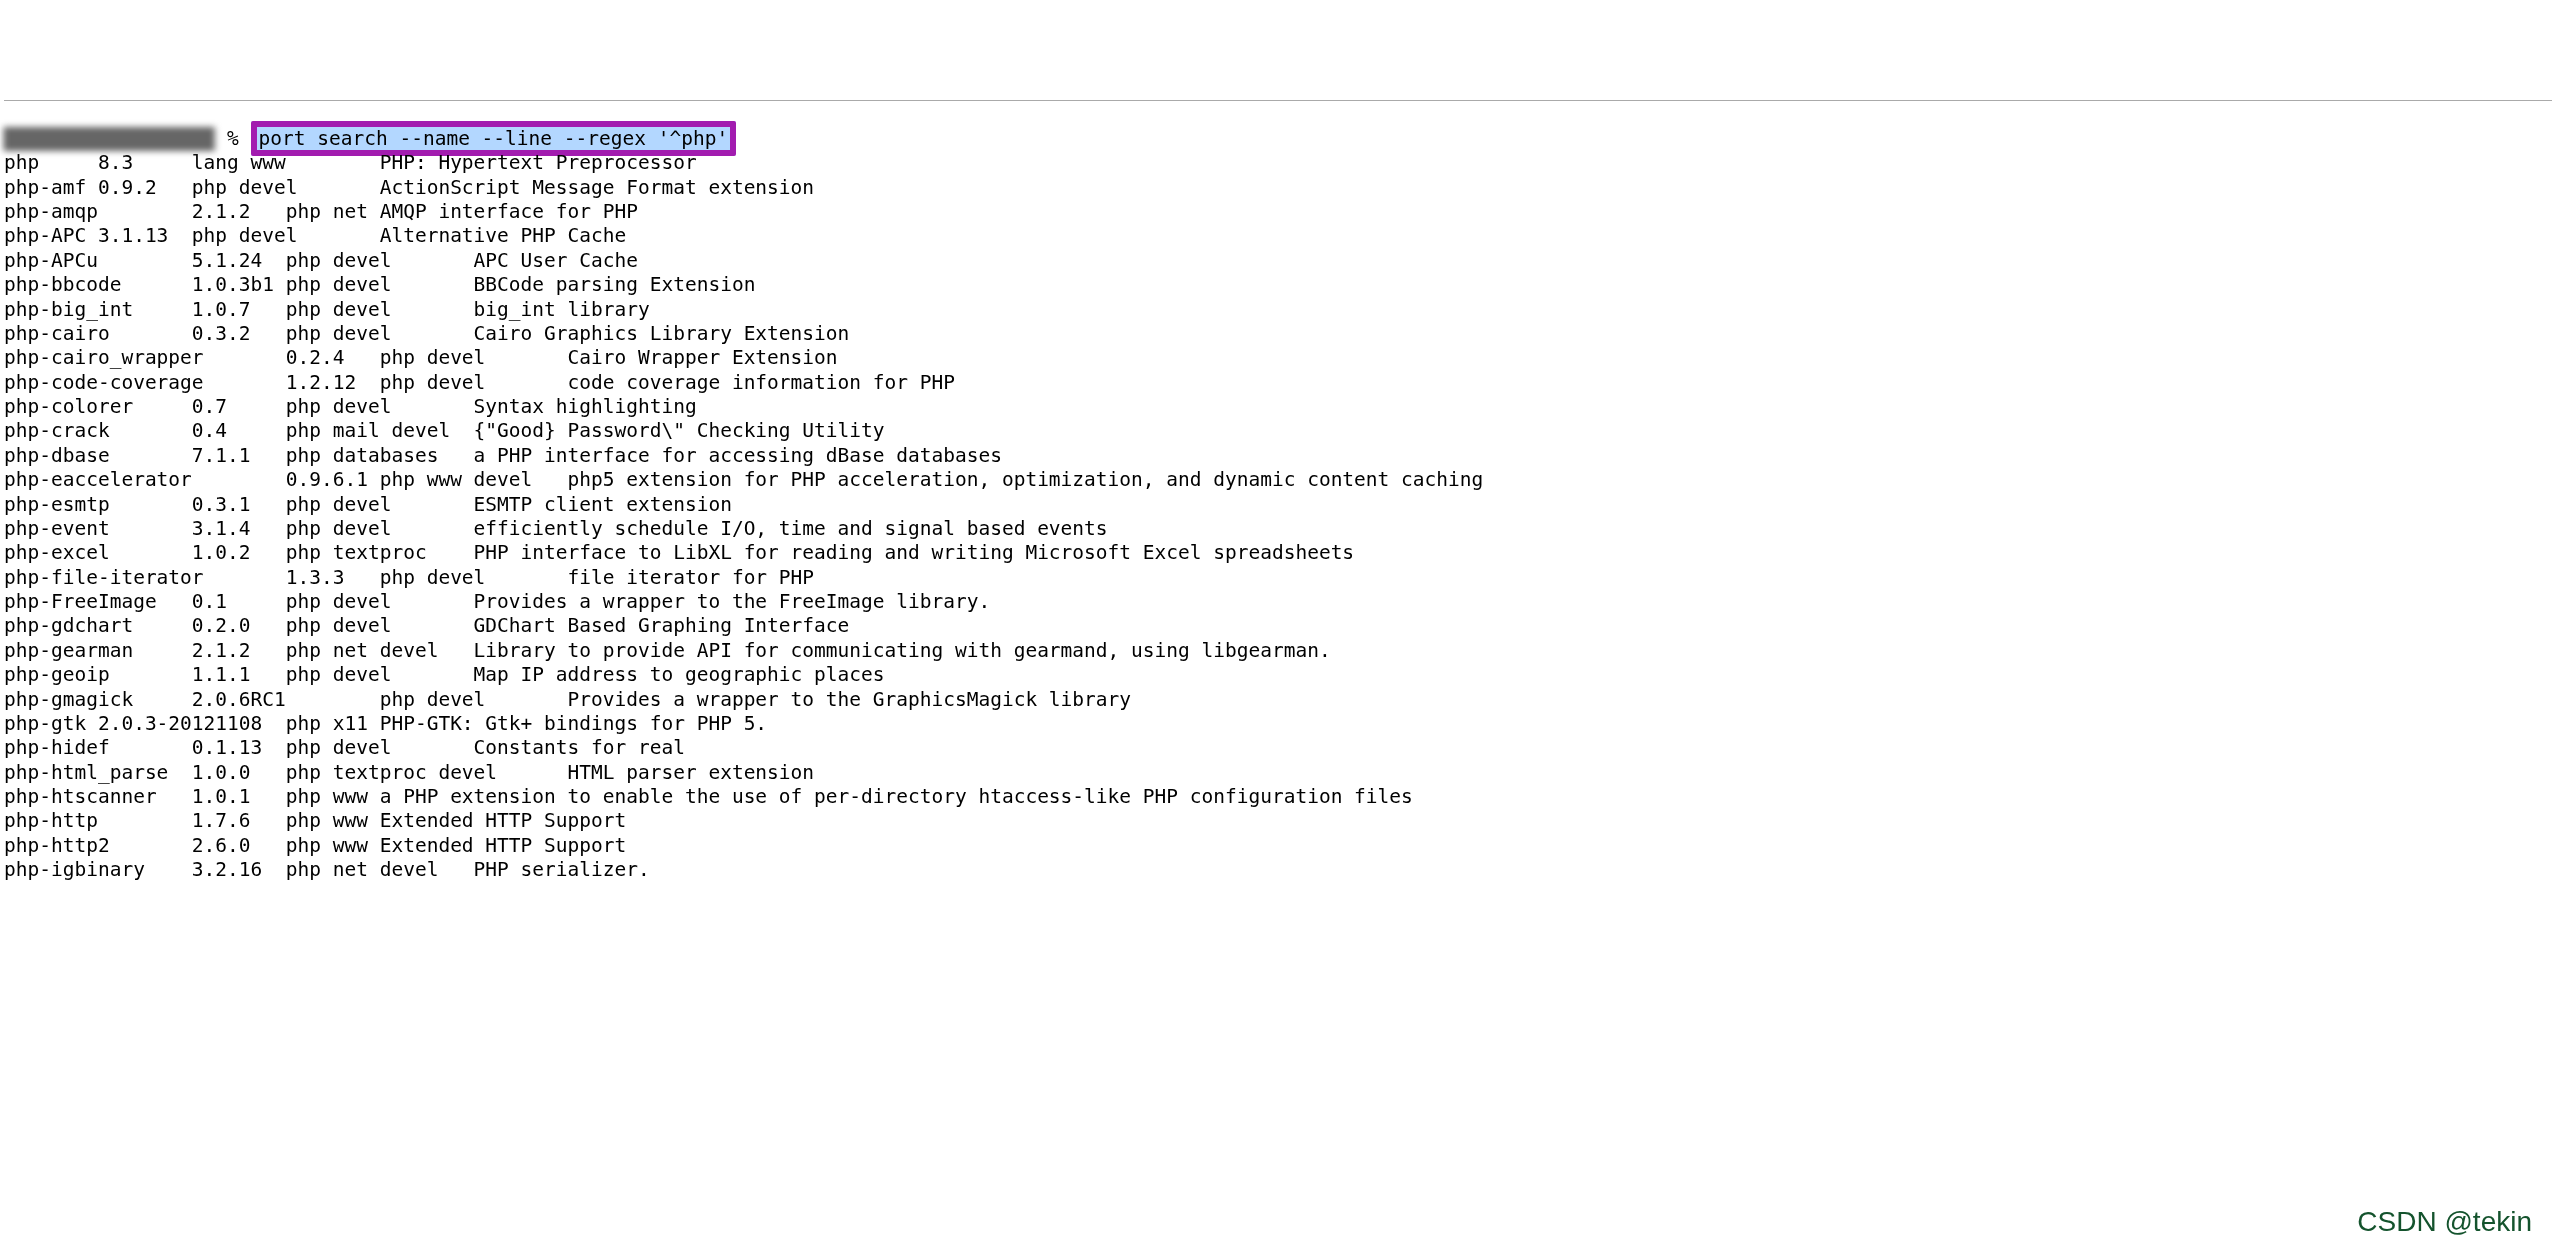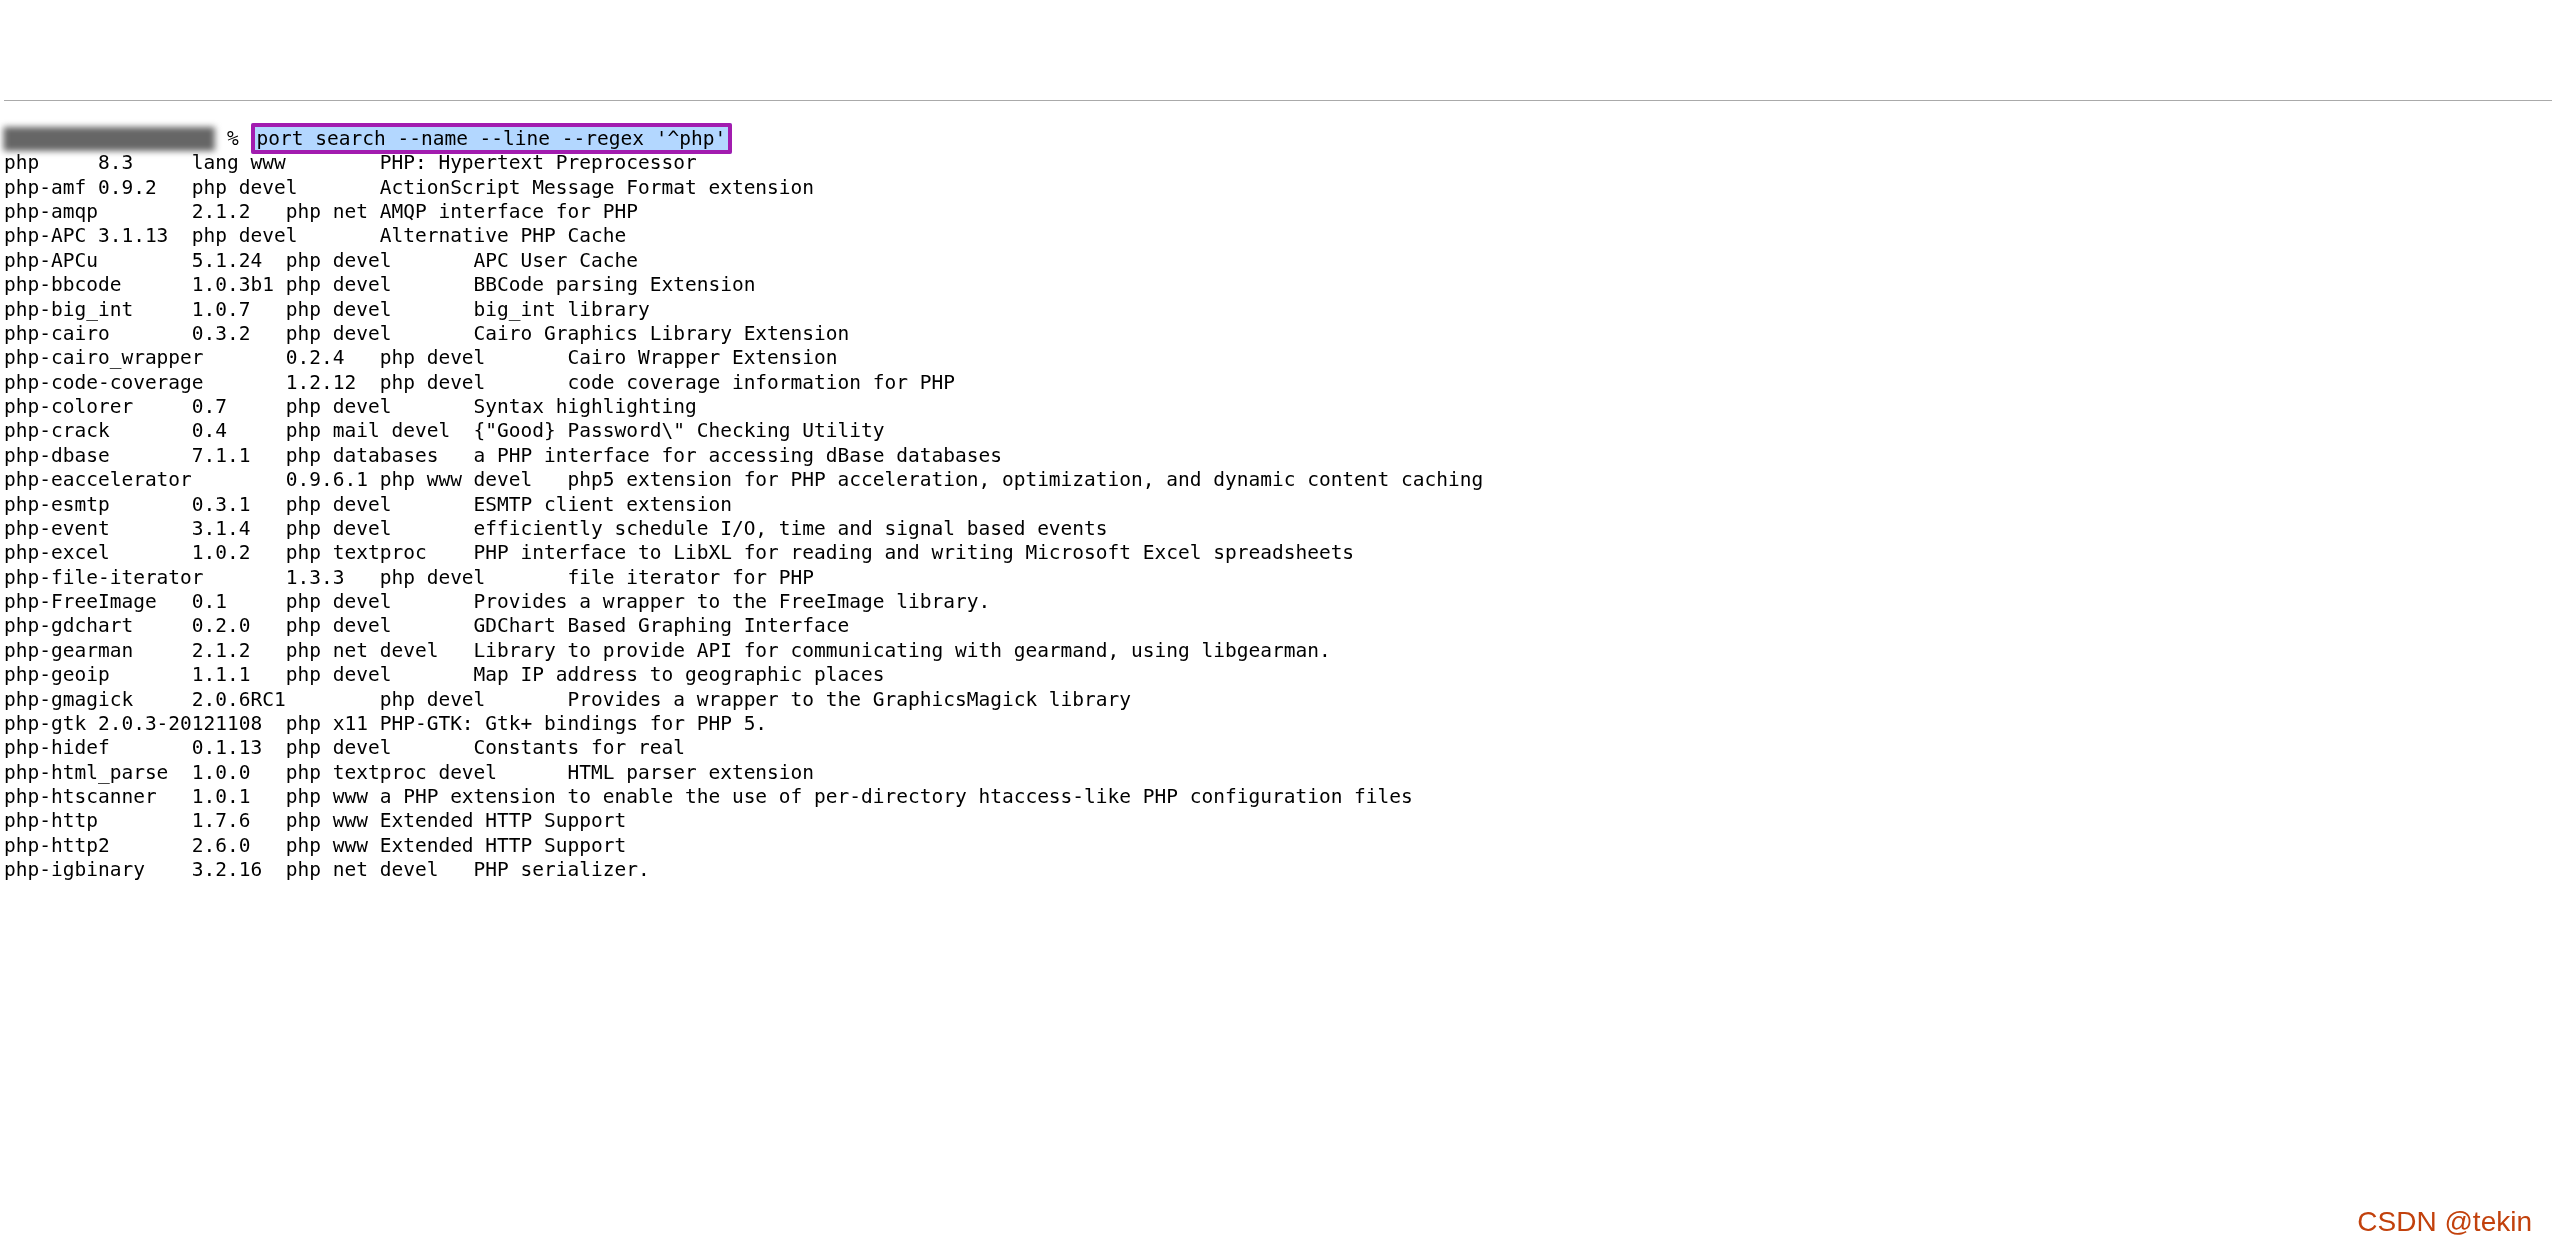--- a/index.html
+++ b/index.html
@@ -28,7 +28,7 @@
     }
     .cmd-highlight {
       background: #b3d7ff;
-      border: 4px solid #a21caf;
+      border: 6px solid #a21caf;
       border-radius: 2px;
       padding: 0 2px;
       display: inline;

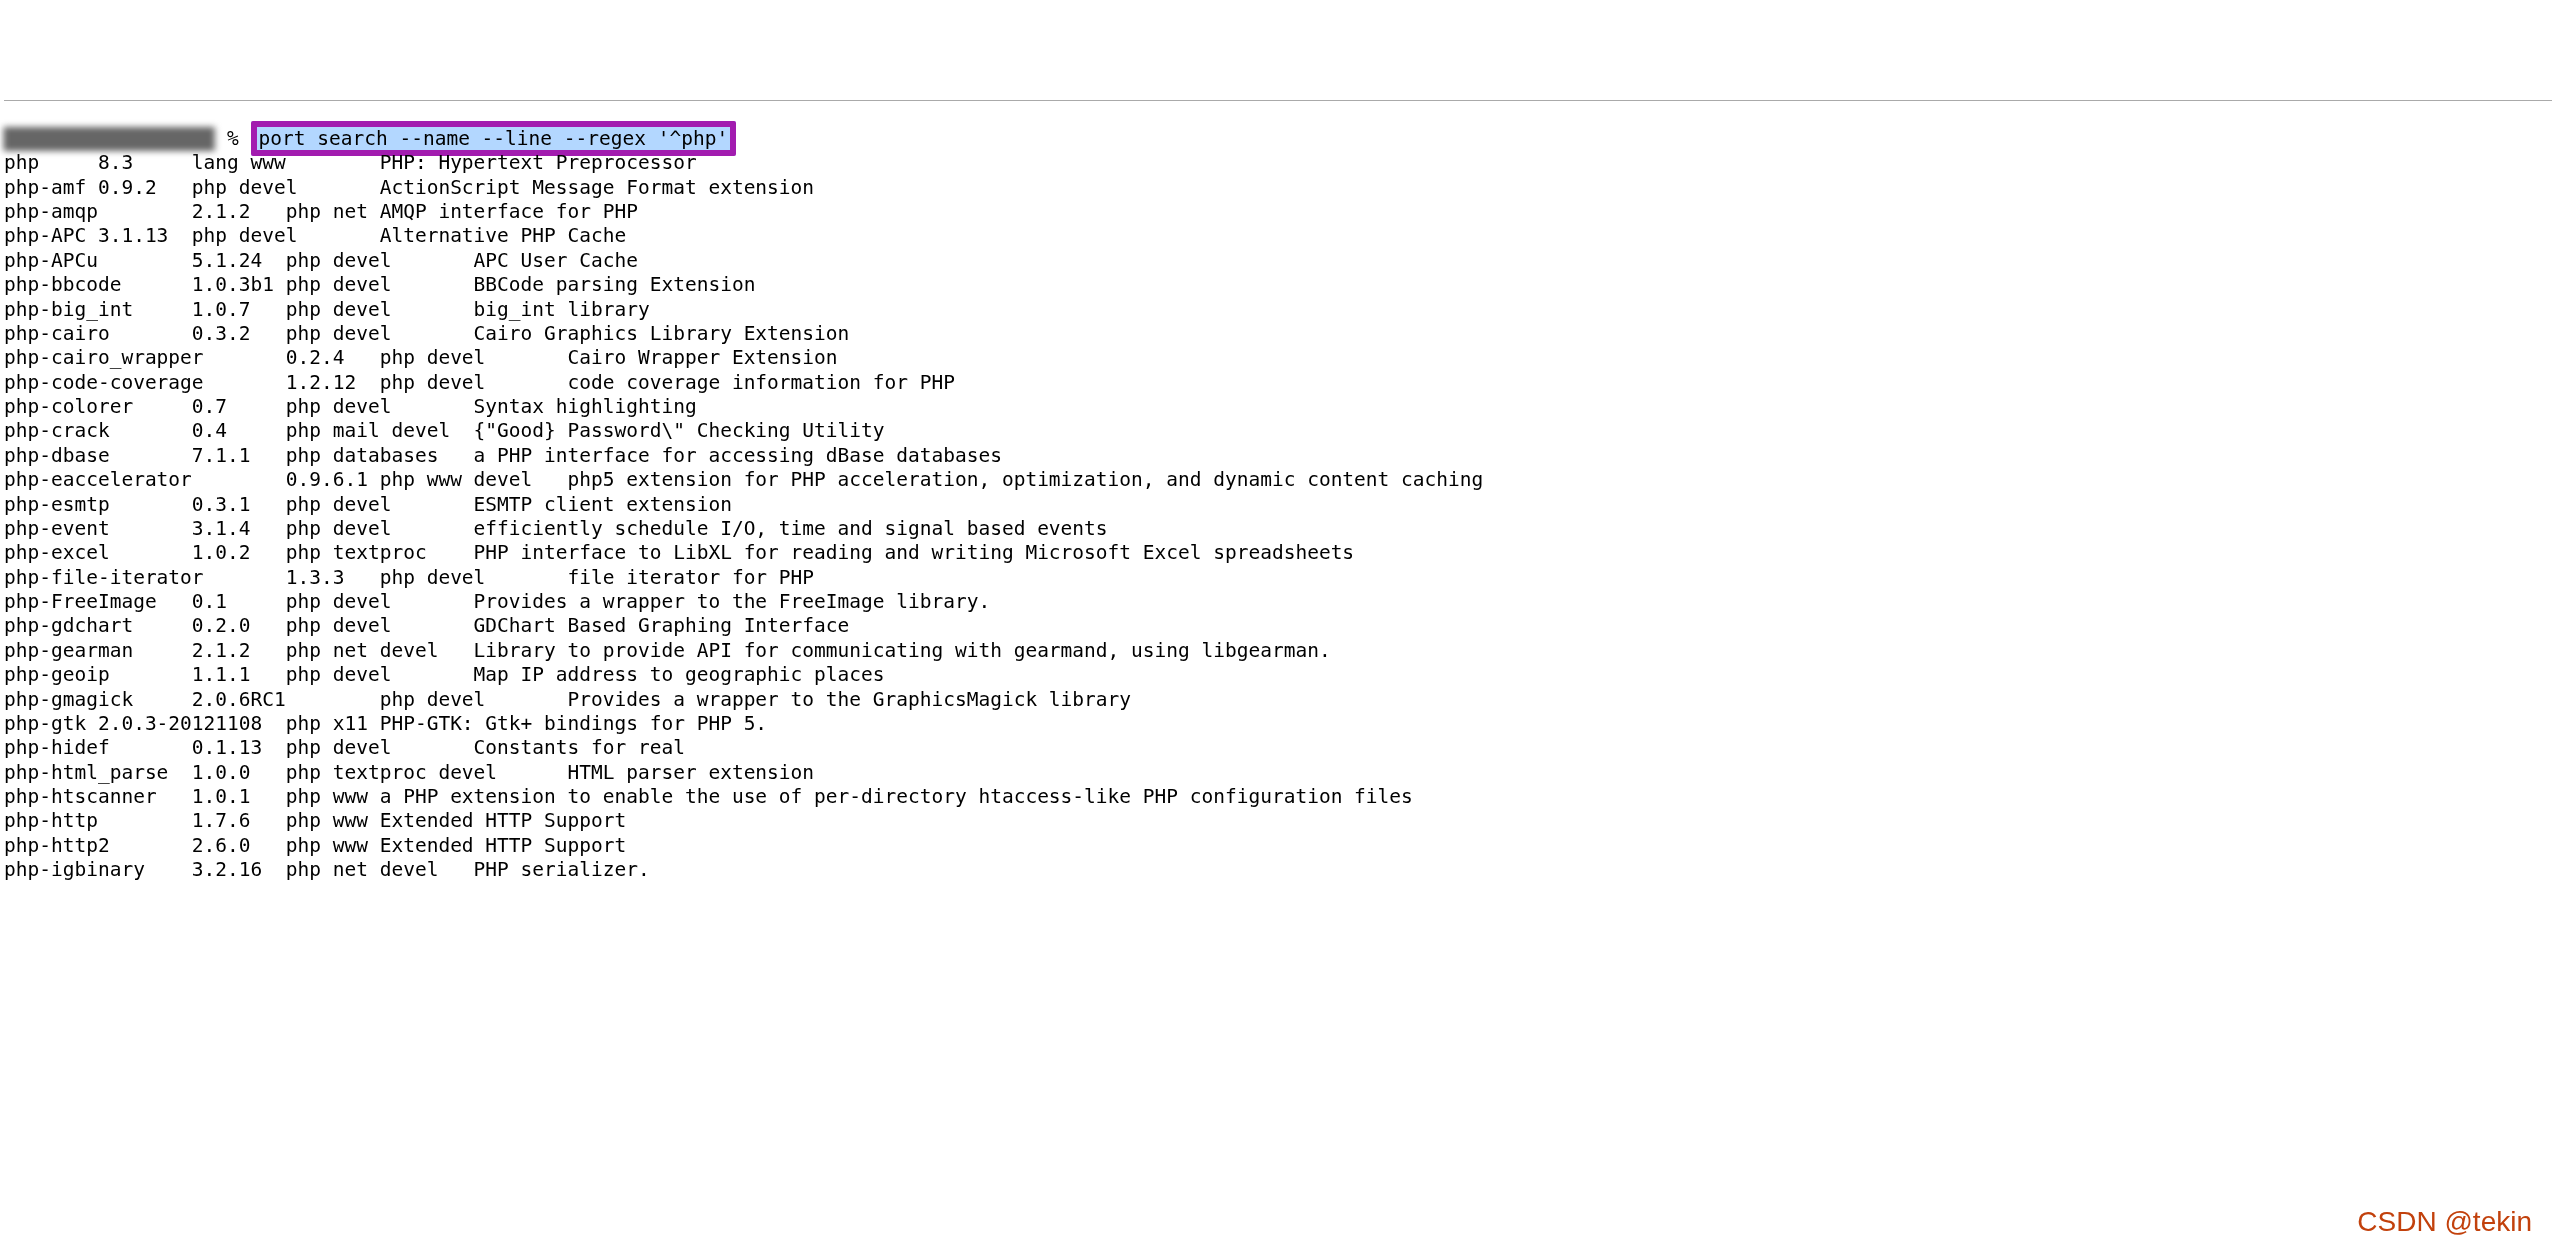--- a/index.html
+++ b/index.html
@@ -37,7 +37,7 @@
       position: fixed;
       right: 20px;
       bottom: 12px;
-      color: #c2410c;
+      color: #14532d;
       font-family: -apple-system, BlinkMacSystemFont, "Segoe UI", sans-serif;
       font-size: 28px;
       font-weight: 400;

